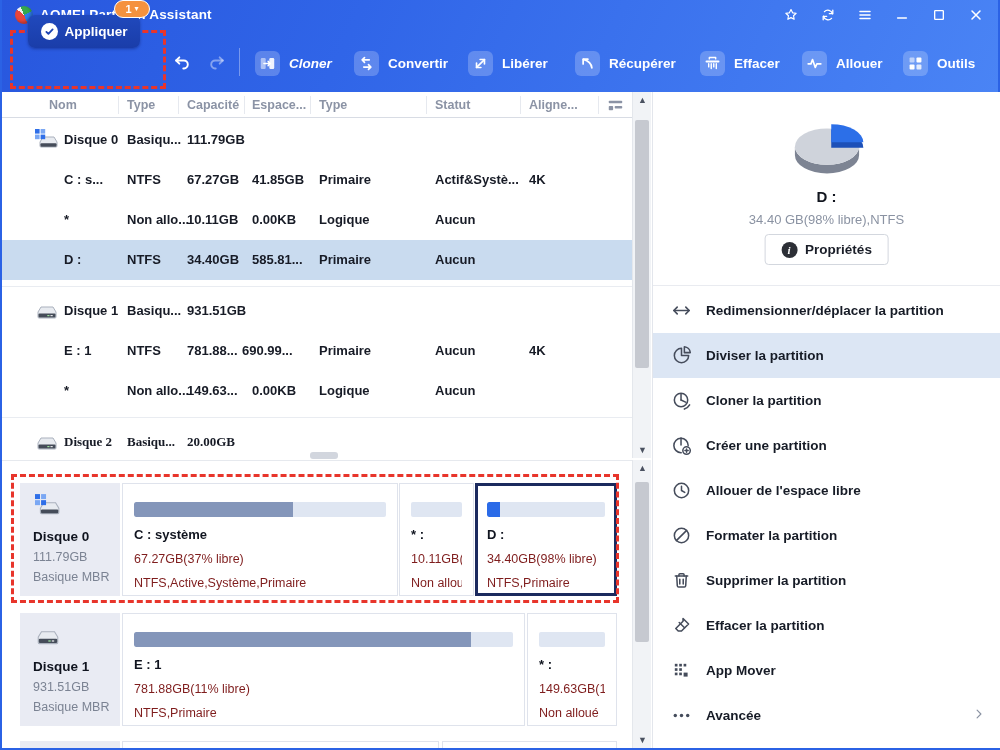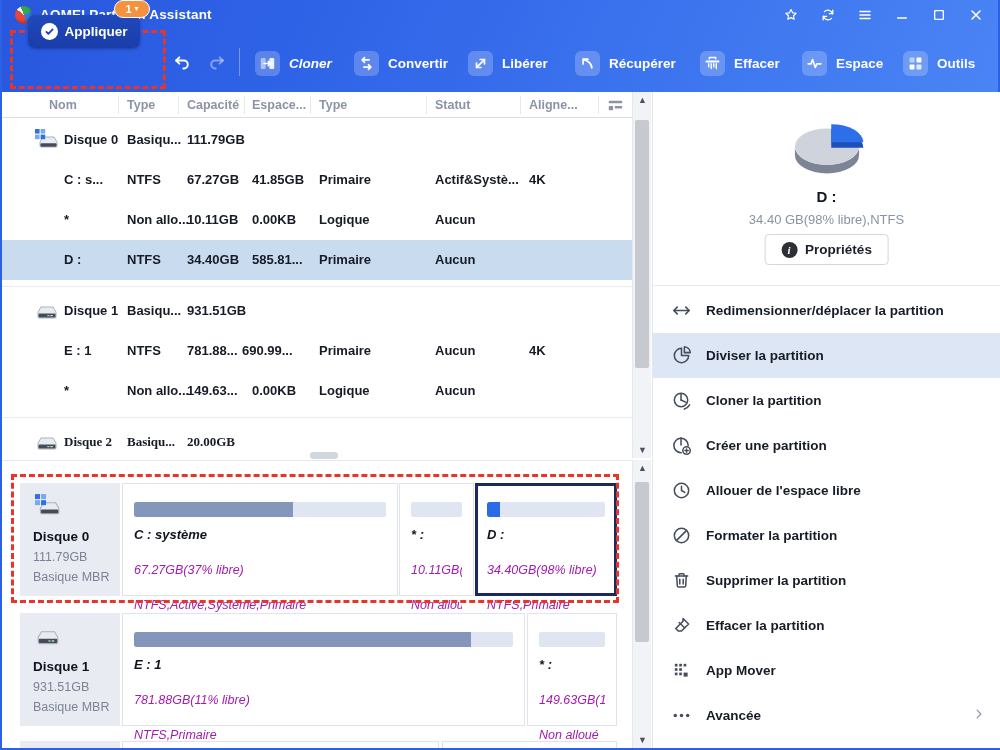--- a/index.html
+++ b/index.html
@@ -231,7 +231,7 @@
               <path d="M4 12.5h3.5l2-5.5 3.5 10 2-4.5H20"></path>
             </svg>
           </span>
-          <span>Espace</span>
+          <span>Allouer</span>
         </div>
         <div class="tool-btn" style="left: 901px;">
           <span class="tool-chip">

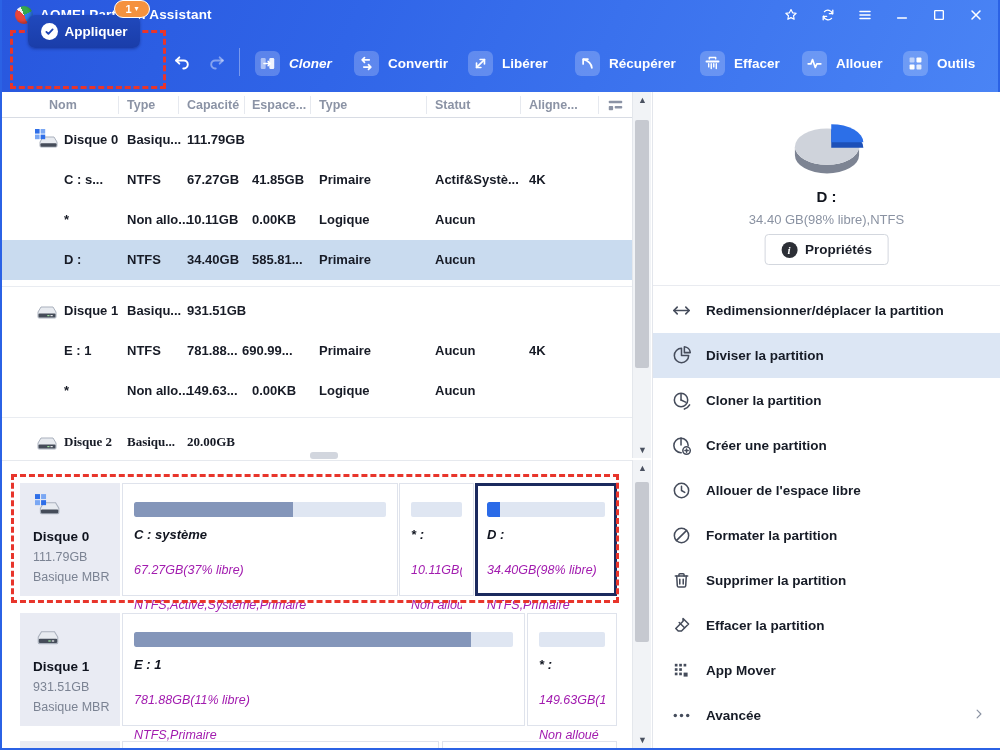--- a/index.html
+++ b/index.html
@@ -75,7 +75,7 @@
   .dm-left .dm-icon svg { width:30px; height:26px; }
   .dm-left .dm-name { font-size:13.5px; font-weight:700; color:#10141f; margin-top:6px; }
   .dm-left .dm-sub { font-size:12.5px; color:#7b8393; margin-top:6px; }
-  .dm-part { position:absolute; height:113px; background:#fff; border:1px solid #dfe3ec; padding:10px 11px 0;font-style:italic; }
+  .dm-part { position:absolute; height:113px; background:#fff; border:1px solid #dfe3ec; padding:10px 11px 0; }
   .dm-part.selected { border:3px solid #1b2a5e; padding:8px 9px 0; }
   .dm-bar { height:15px; border-radius:2px; background:#dfe6f2; overflow:hidden; margin-top:8px; }
   .dm-fill { height:100%; border-radius:2px 0 0 2px; }

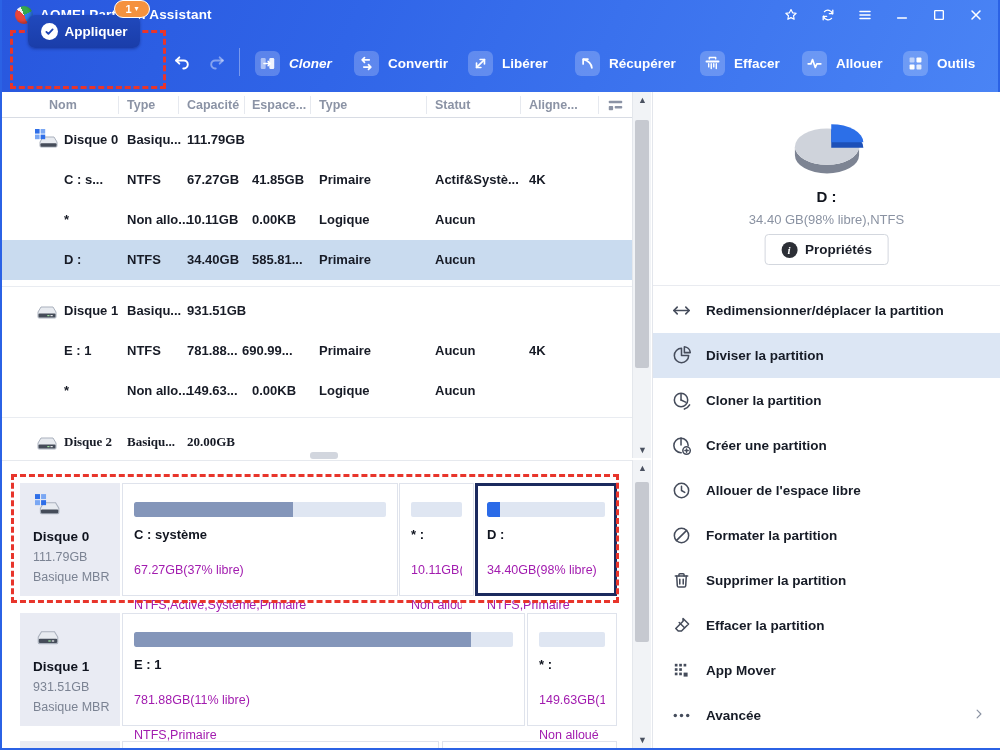--- a/index.html
+++ b/index.html
@@ -80,7 +80,7 @@
   .dm-bar { height:15px; border-radius:2px; background:#dfe6f2; overflow:hidden; margin-top:8px; }
   .dm-fill { height:100%; border-radius:2px 0 0 2px; }
   .dm-plabel { font-size:13px; font-weight:700; color:#10141f; margin-top:10px; white-space:nowrap; overflow:hidden; }
-  .dm-psub { font-size:12.5px; color:#a21caf; margin-top:21px; white-space:nowrap; overflow:hidden; }
+  .dm-psub { font-size:12.5px; color:#7f1d1d; margin-top:10px; white-space:nowrap; overflow:hidden; }
 
   
   .sidebar { position:absolute; left:650px; top:92px; width:348px; height:656px; background:#fff; border-left:1px solid #e3e6ec; }

